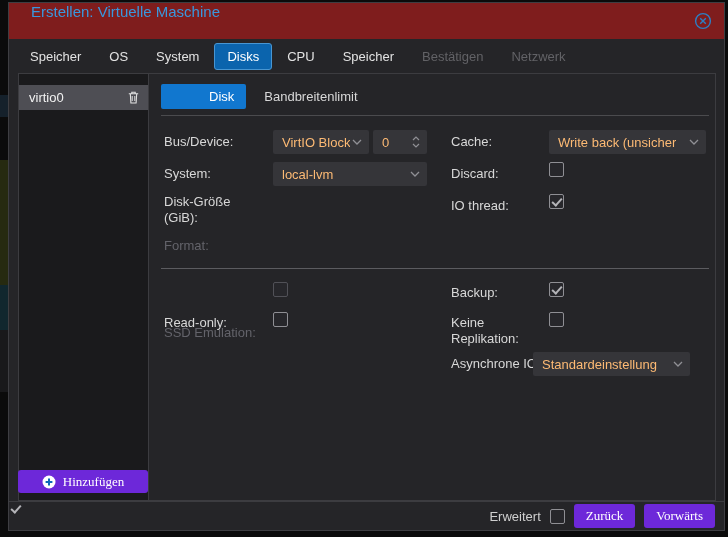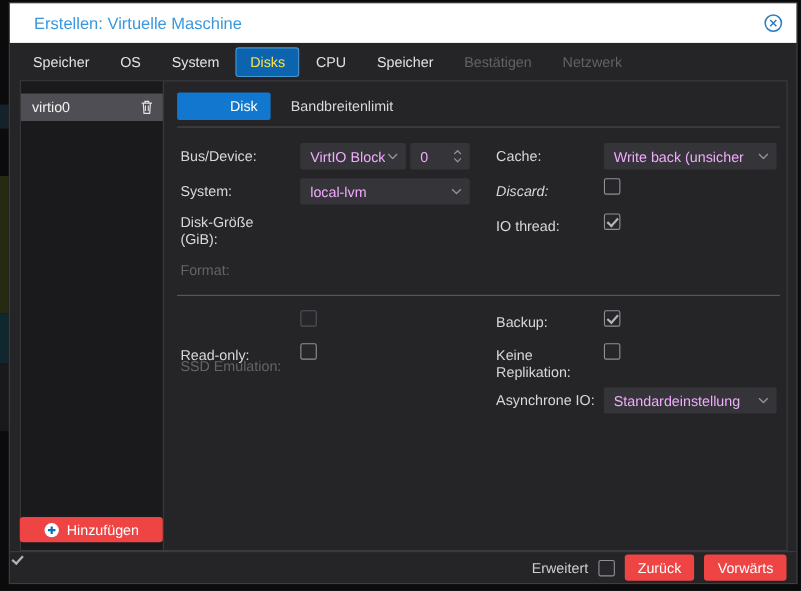--- a/index.html
+++ b/index.html
@@ -20,7 +20,7 @@
   }
   .titlebar {
     position:absolute; left:0; top:0; right:0; height:36px;
-    background:#ffffff; display:flex; align-items:center;
+    background:#7f1d1d; display:flex; 
     padding:0 12px 0 22px;
   }
   .title { color:#3a97dd; font-size:15px; flex:1; }

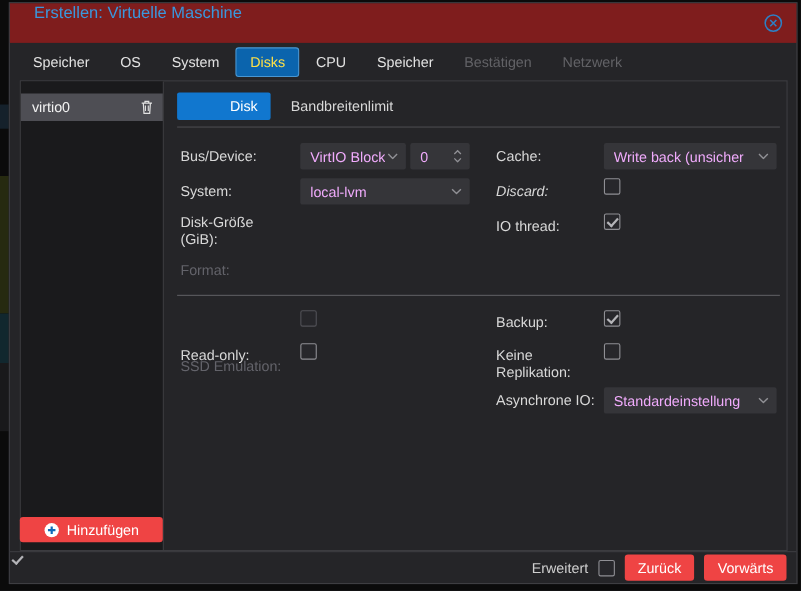--- a/index.html
+++ b/index.html
@@ -34,7 +34,7 @@
     padding:5px 12px; margin-right:2px; color:#e2e2e2;
     border:1px solid transparent; border-radius:3px; cursor:pointer;
   }
-  .tab.active { background:#0b64ad; border-color:#4896d2; color:#fde047; }
+  .tab.active { background:#0b64ad; border-color:#4896d2; color:#ffffff; }
   .tab.disabled { color:#626266; cursor:default; }
 
   .content {

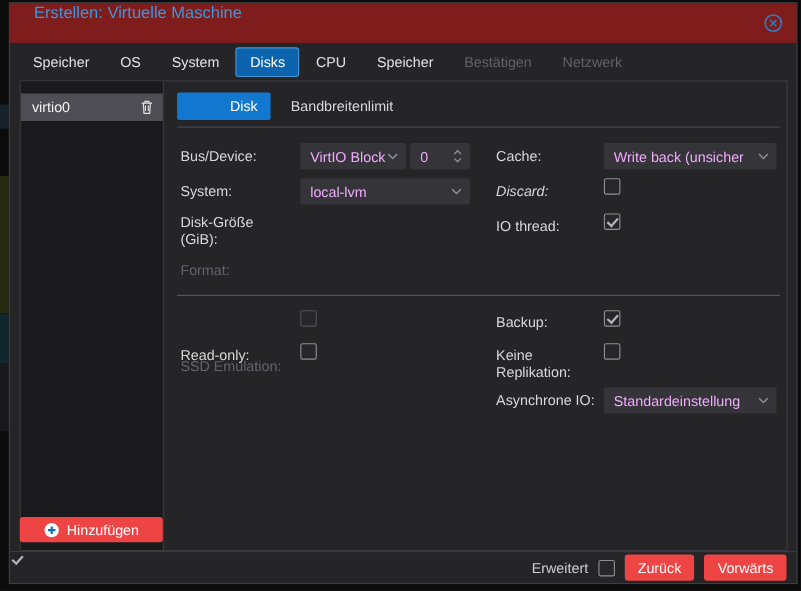--- a/index.html
+++ b/index.html
@@ -67,7 +67,7 @@
   .field {
     position:absolute; height:24px; background:#353539; border-radius:2px;
     display:flex; align-items:center; justify-content:space-between;
-    padding:0 7px 0 9px; color:#f0abfc; cursor:pointer;
+    padding:0 7px 0 9px; color:#fdba74; cursor:pointer;
   }
   .field .val { white-space:nowrap; overflow:hidden; }
   .field.disabled { background:#2c2c30; color:#63636a; cursor:default; }

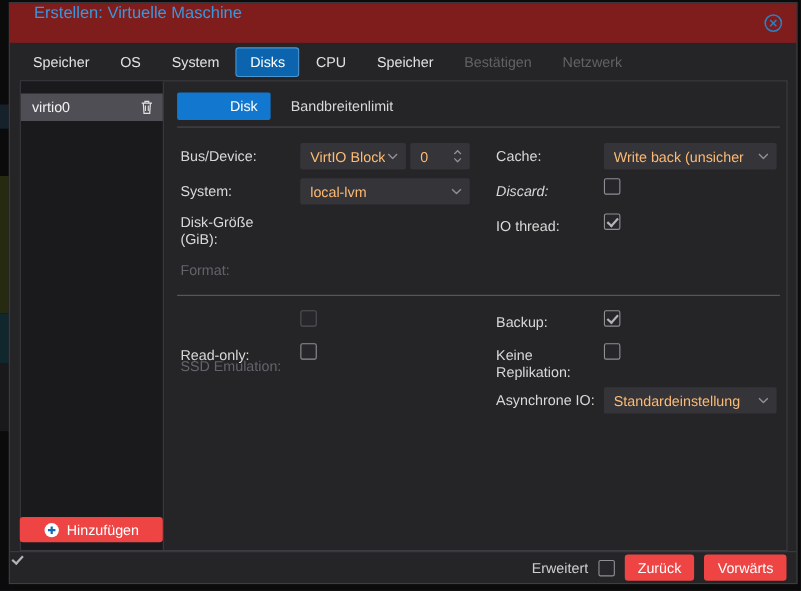--- a/index.html
+++ b/index.html
@@ -204,7 +204,7 @@
           </svg>
       </div>
 
-      <label class="flabel" style="left:302px;top:92px;width:95px;font-style:italic;">Discard:</label>
+      <label class="flabel" style="left:302px;top:92px;width:95px;">Discard:</label>
       <span class="checkbox" style="left:400px;top:88px;"></span>
 
       <label class="flabel" style="left:302px;top:124px;width:95px;">IO thread:</label>

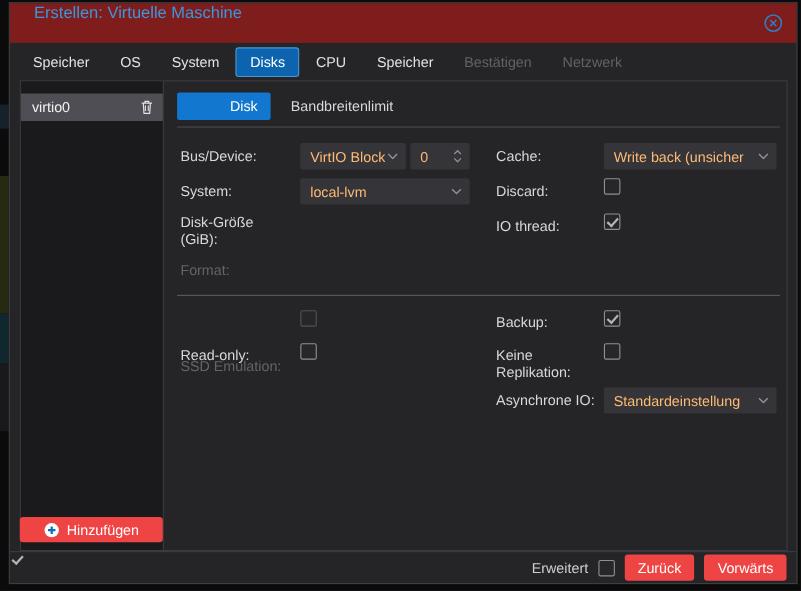--- a/index.html
+++ b/index.html
@@ -217,7 +217,7 @@
       <span class="checkbox" style="left:400px;top:238px;"></span>
 
       <label class="flabel" style="left:302px;top:282px;width:95px;">Asynchrone IO:</label>
-      <div class="field" style="left:400px;top:278px;width:157px;">
+      <div class="field" style="left:384px;top:278px;width:157px;">
         <span class="val">Standardeinstellung</span>
         <svg width="10" height="6" viewBox="0 0 10 6">
             <path d="M1 1l4 4 4-4" fill="none" stroke="#909095" stroke-width="1.3"></path>

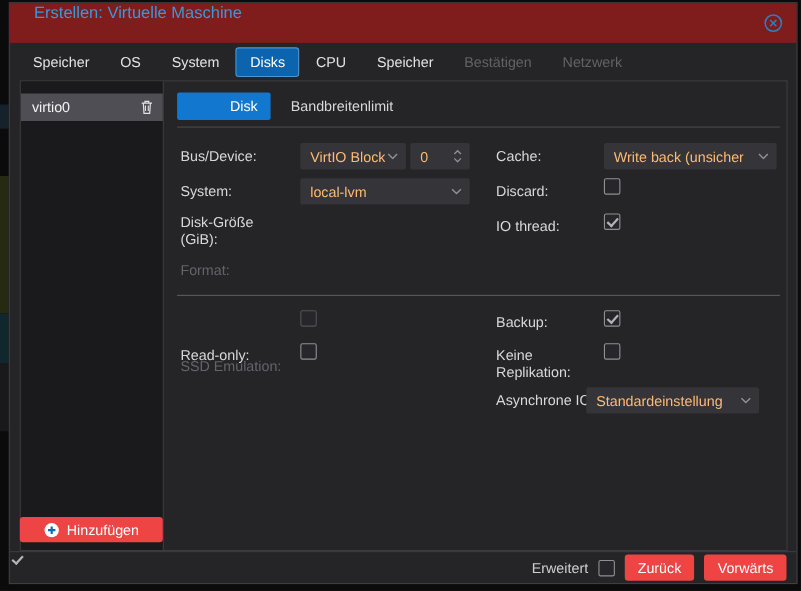--- a/index.html
+++ b/index.html
@@ -87,8 +87,8 @@
   .sep { position:absolute; left:12px; right:6px; height:1px; background:#5c5c60; }
 
   .btn {
-    background:#ef4444; color:#ffffff; border:none; border-radius:3px;
-    font-family:Liberation Sans, sans-serif; font-size:13px; cursor:pointer;
+    background:#6d28d9; color:#ffffff; border:none; border-radius:3px;
+    font-family:Liberation Serif, serif; font-size:13px; cursor:pointer;
     display:flex; align-items:center; justify-content:center;text-align:right;
   }
   .add-btn { position:absolute; left:9px; top:467px; width:130px; height:23px; gap:7px; }

